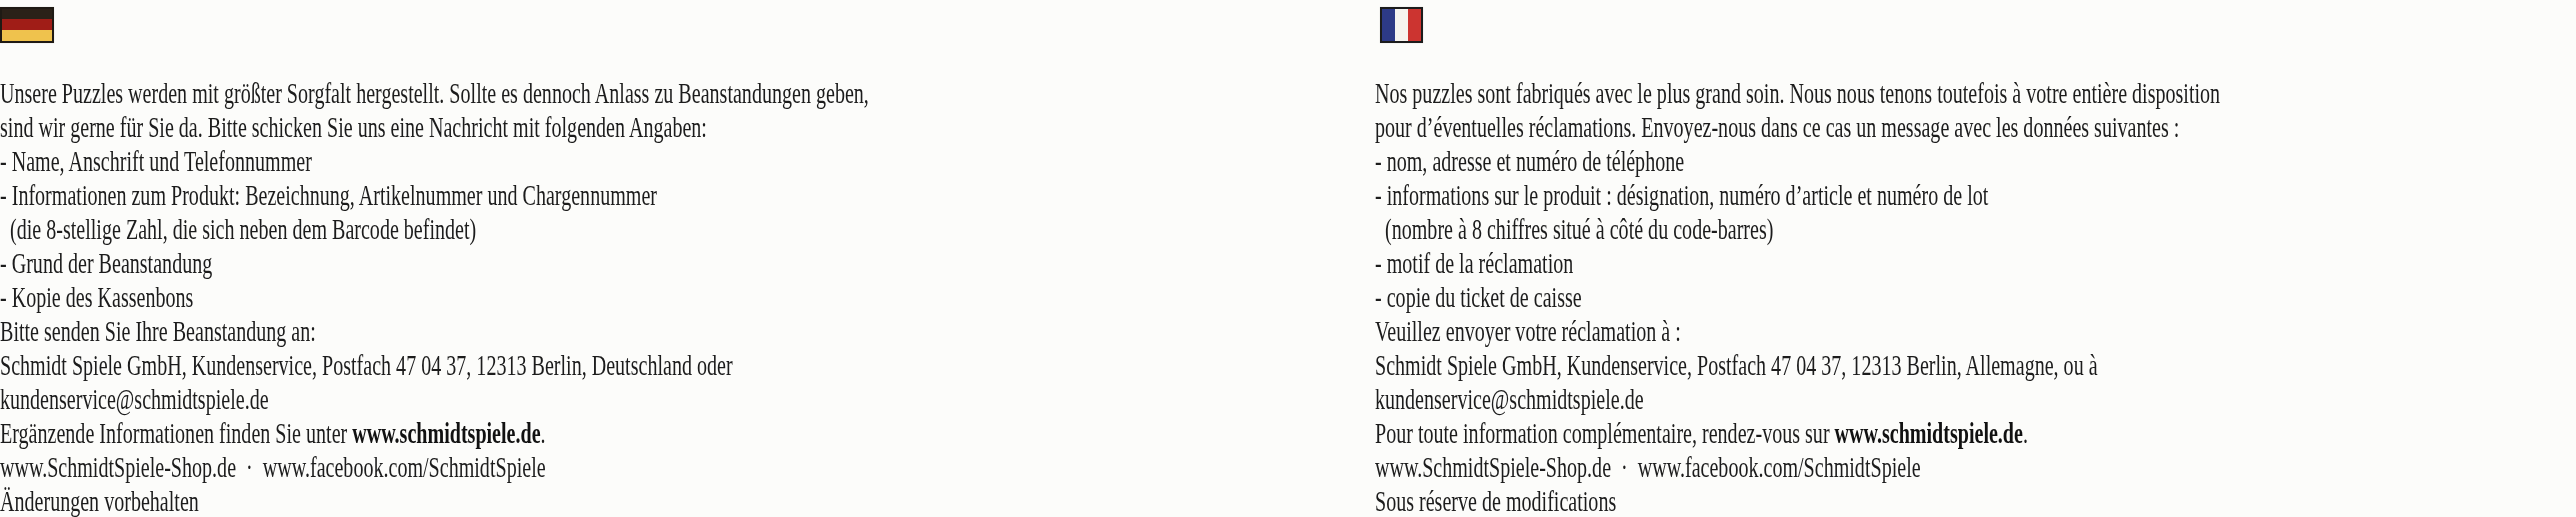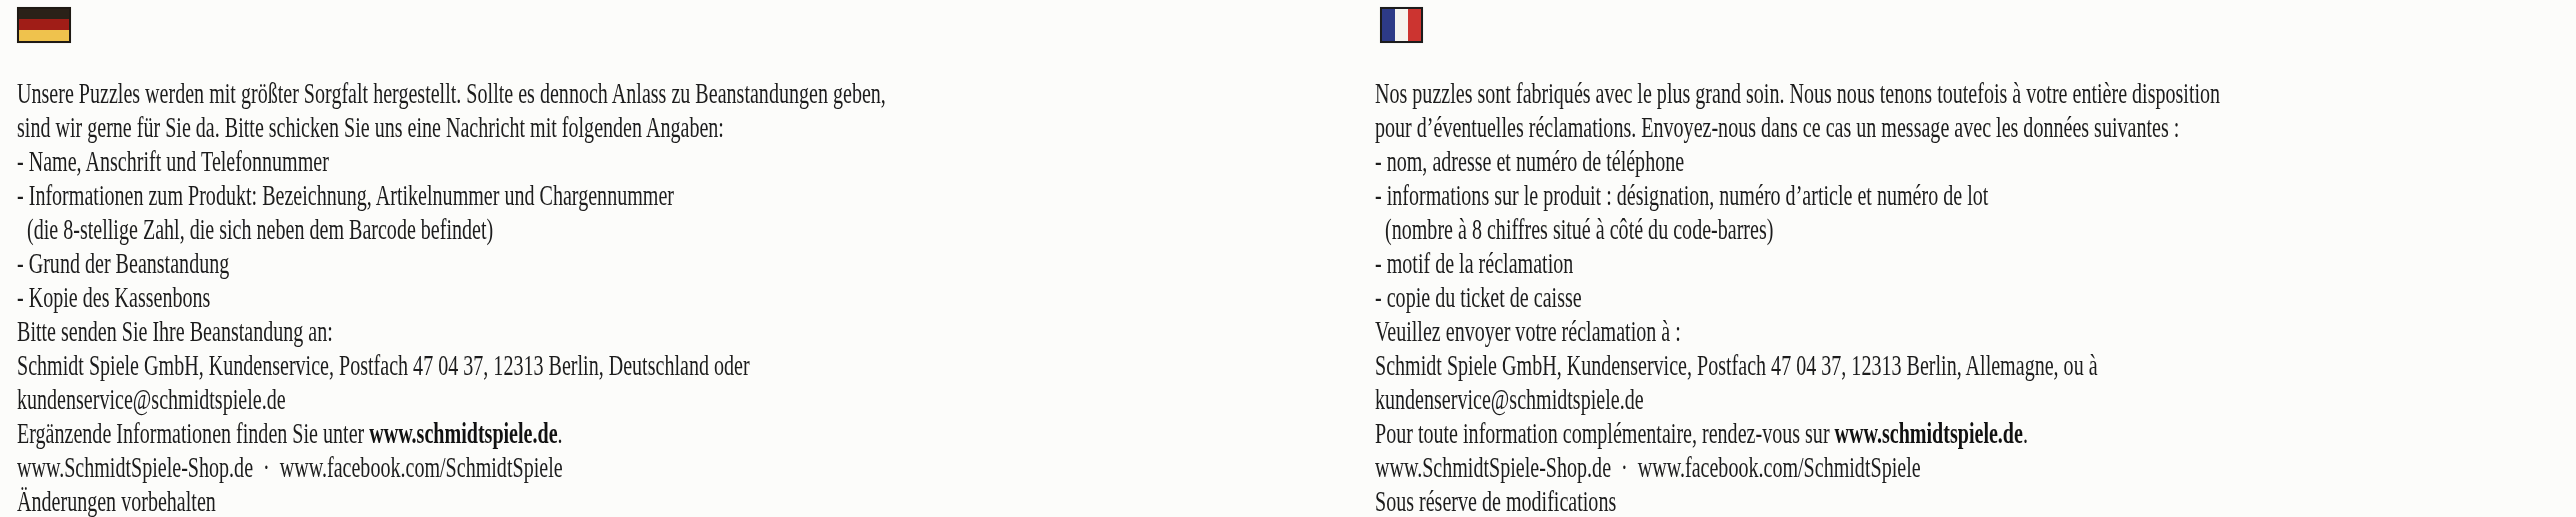--- a/index.html
+++ b/index.html
@@ -16,7 +16,7 @@
     height: 518px;
   }
   .col { position: absolute; top: 6.7px; }
-  .col-de { left: 17px; }
+  .col-de { left: 0; }
   .col-fr { left: 1375px; }
   .flag {
     display: flex;

